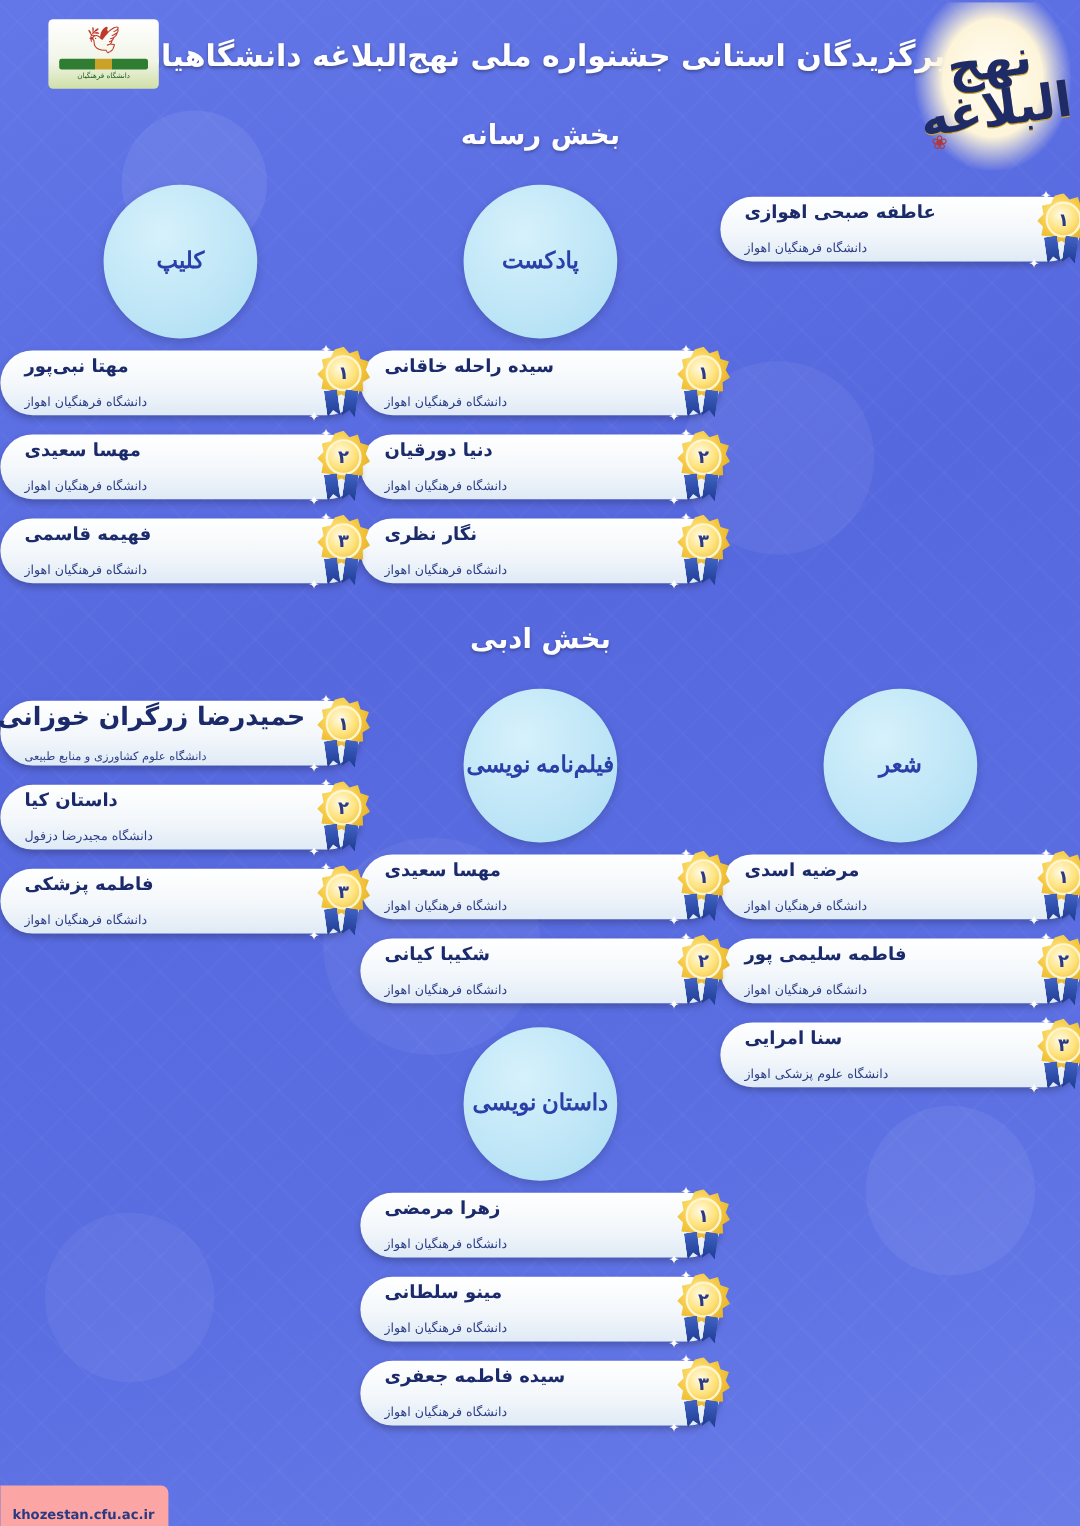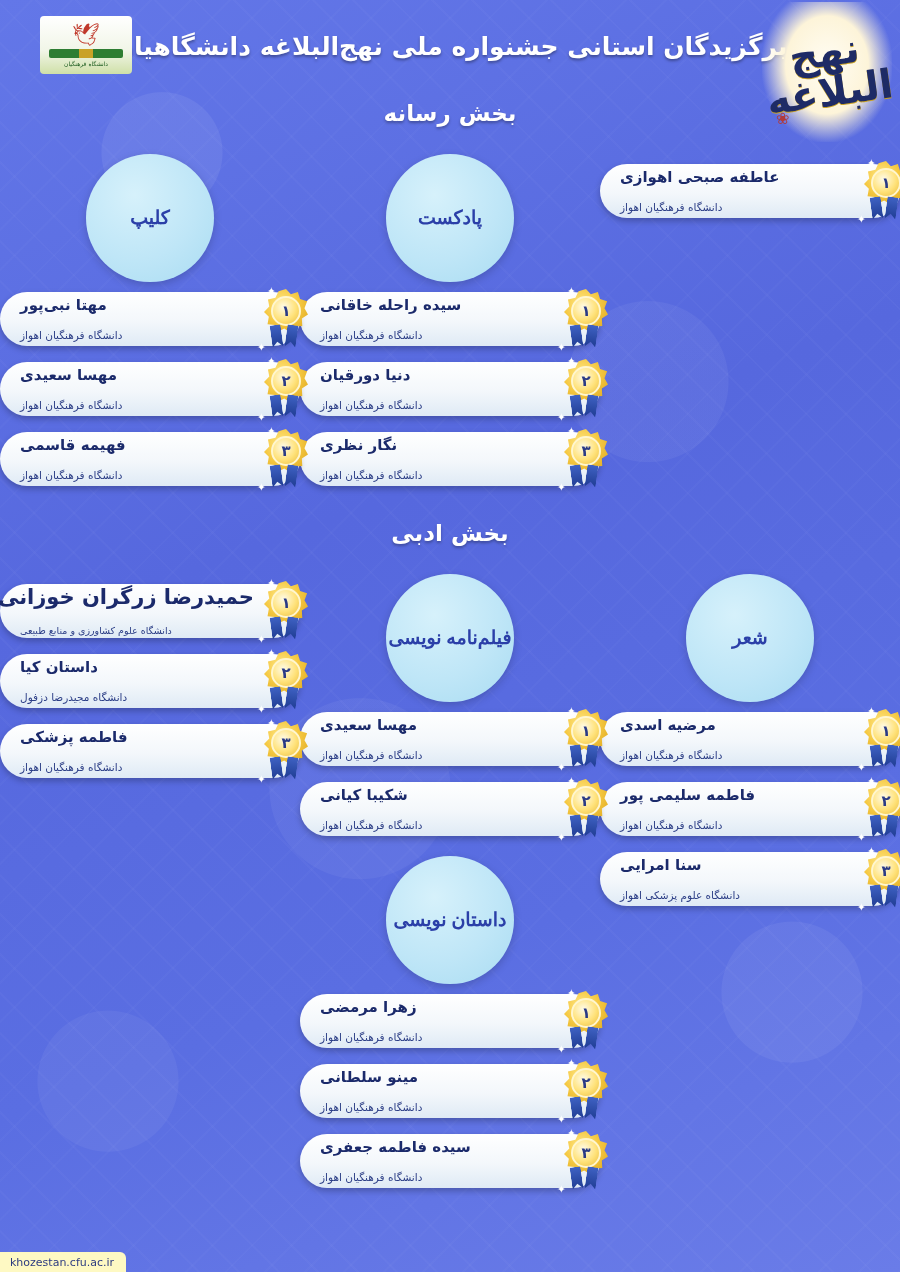--- a/index.html
+++ b/index.html
@@ -180,11 +180,11 @@
   .footer {
     position: absolute;
     left: 0; bottom: 0;
-    background: #fef9c3;
+    background: #fca5a5;
     color: #2b3a80;
     font-size: 11px;
-    font-weight: normal;
-    padding: 4px 12px 3px 10px;
+    font-weight: bold;
+    padding: 18px 12px 3px 10px;
     border-top-right-radius: 6px;
     direction: ltr;
   }

